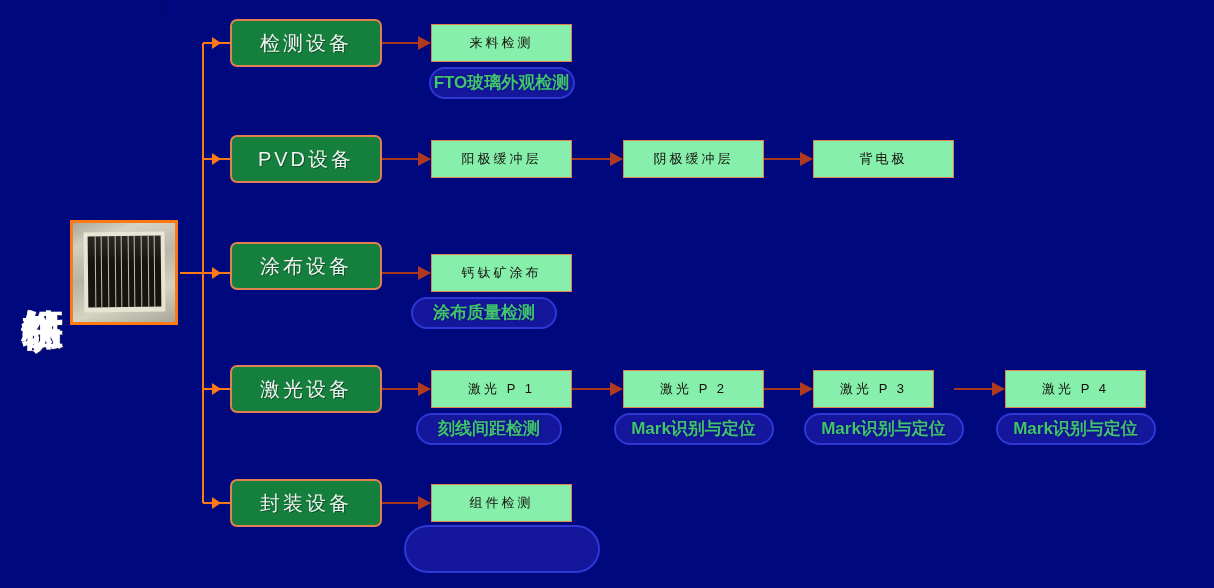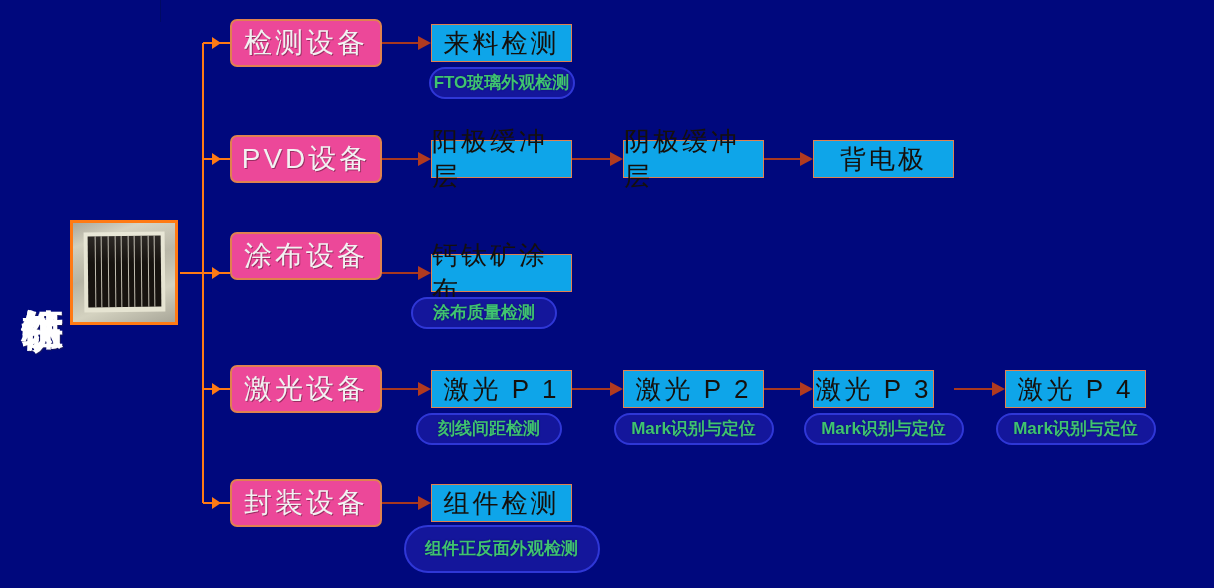--- a/index.html
+++ b/index.html
@@ -130,11 +130,11 @@
     width: 152px;
     height: 48px;
     box-sizing: border-box;
-    background: #ec4899;
+    background: #15803d;
     border: 2px solid #e0814f;
     border-radius: 7px;
     color: #f2f2f2;
-    font-size: 28px;
+    font-size: 20px;
     letter-spacing: 3px;
     display: flex;
     align-items: center;

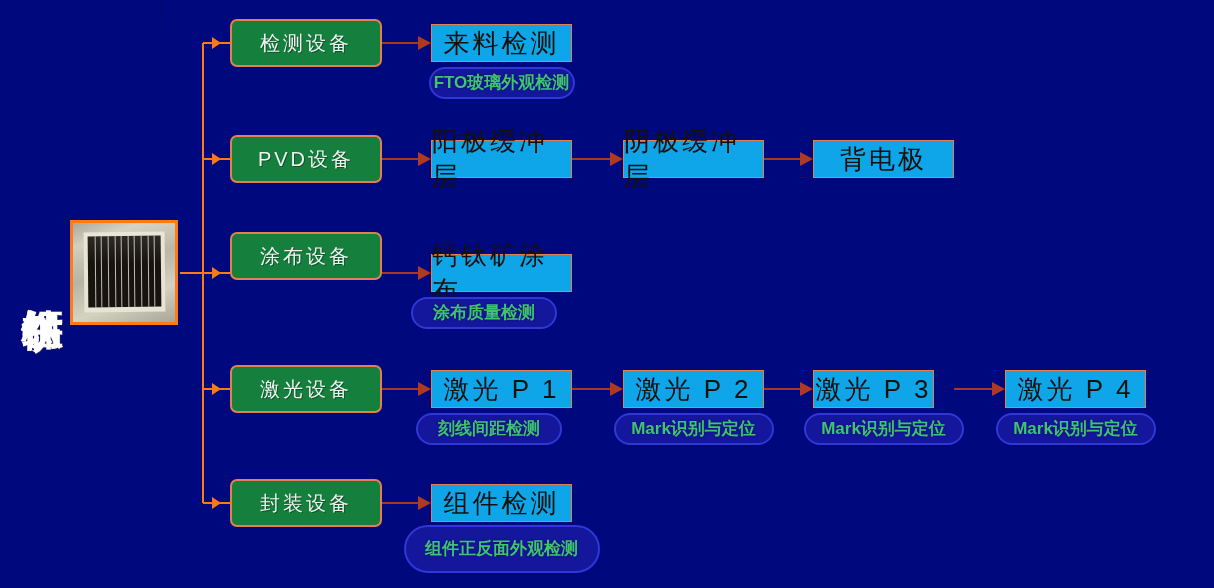--- a/index.html
+++ b/index.html
@@ -147,10 +147,10 @@
     position: absolute;
     height: 38px;
     box-sizing: border-box;
-    background: #0ea5e9;
+    background: #86efac;
     border: 1.5px solid #e0814f;
     color: #15100c;
-    font-size: 26px;
+    font-size: 13px;
     letter-spacing: 3px;
     display: flex;
     align-items: center;

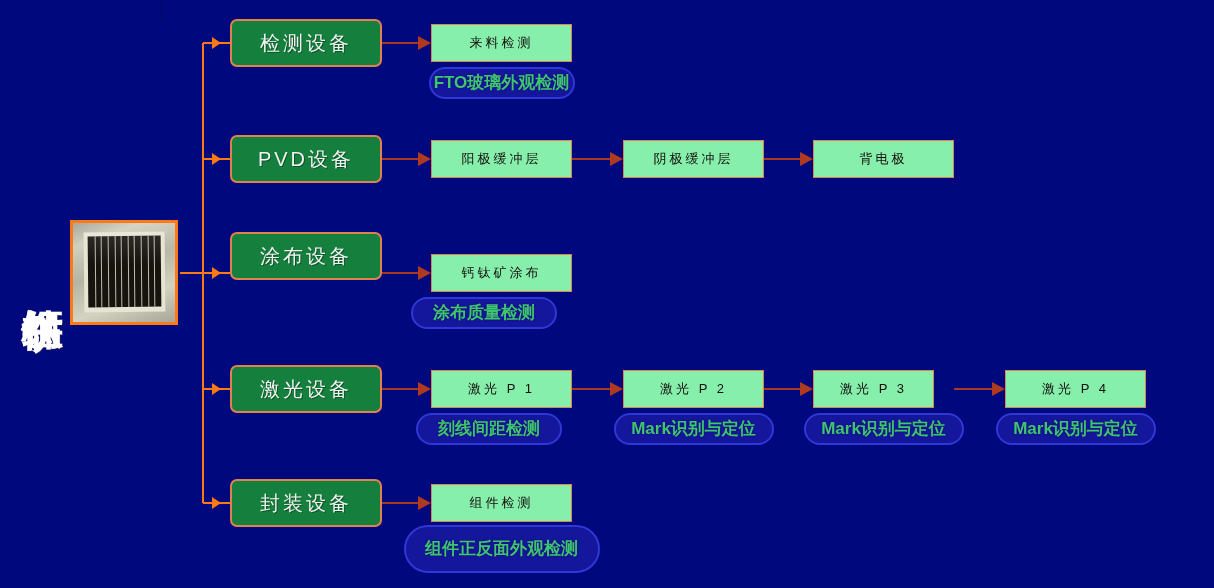--- a/index.html
+++ b/index.html
@@ -246,7 +246,7 @@
       <div class="arrow-head" style="left: 800px; top: 152px;"></div>
       <div class="stem" style="left: 203px; top: 272px; width: 27px;"></div>
       <div class="chev" style="left: 212px; top: 267px;"></div>
-      <div class="eq" style="top: 232px; text-align: center;">涂布设备</div>
+      <div class="eq" style="top: 242px; text-align: center;">涂布设备</div>
       <div class="proc" style="left: 431px; top: 254px; width: 141px;">钙钛矿涂布</div>
       <div class="arrow-line" style="left: 382px; top: 272px; width: 36px;"></div>
       <div class="arrow-head" style="left: 418px; top: 266px;"></div>

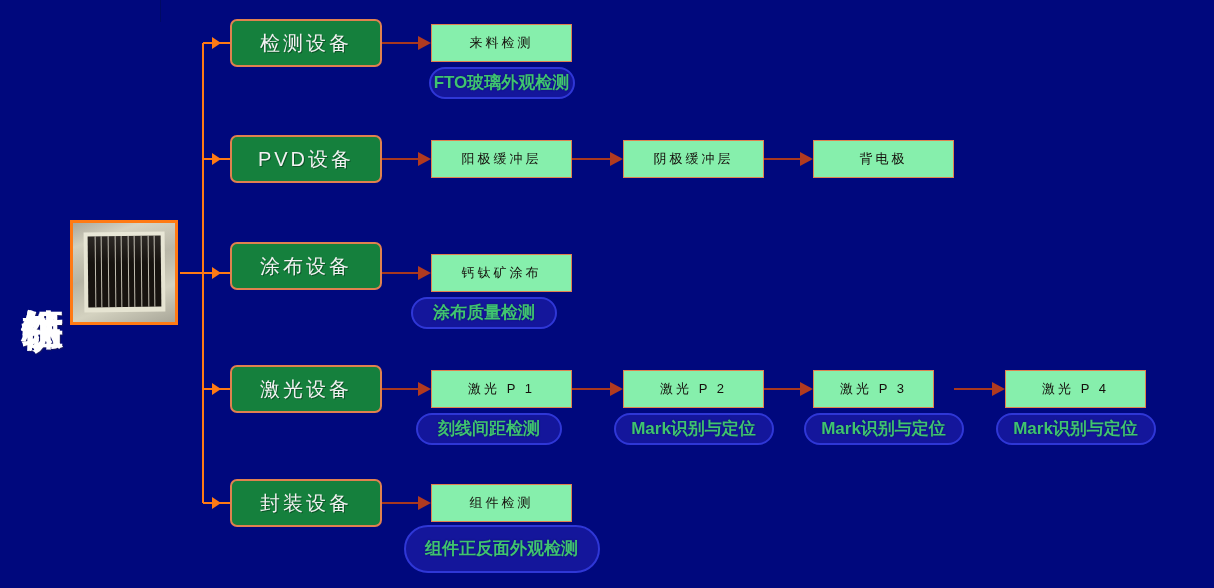--- a/index.html
+++ b/index.html
@@ -287,7 +287,6 @@
       <div class="arrow-line" style="left: 382px; top: 502px; width: 36px;"></div>
       <div class="arrow-head" style="left: 418px; top: 496px;"></div>
       <div class="badge two" style="left: 403.5px; top: 525px; width: 196px; height: 48px;">
-        <span>组件正反面外观检测</span>
       </div>
     </div>
 

